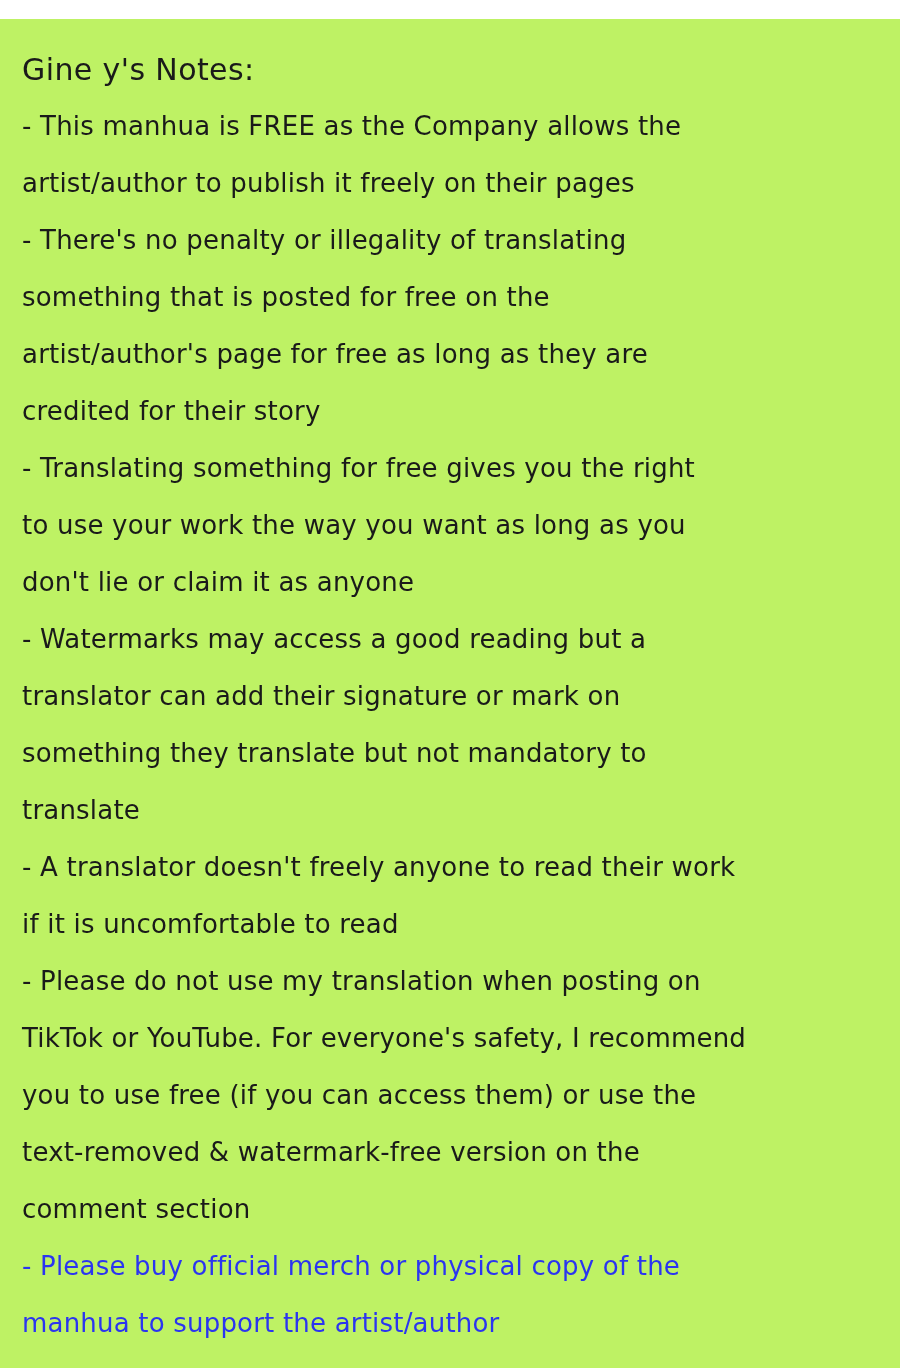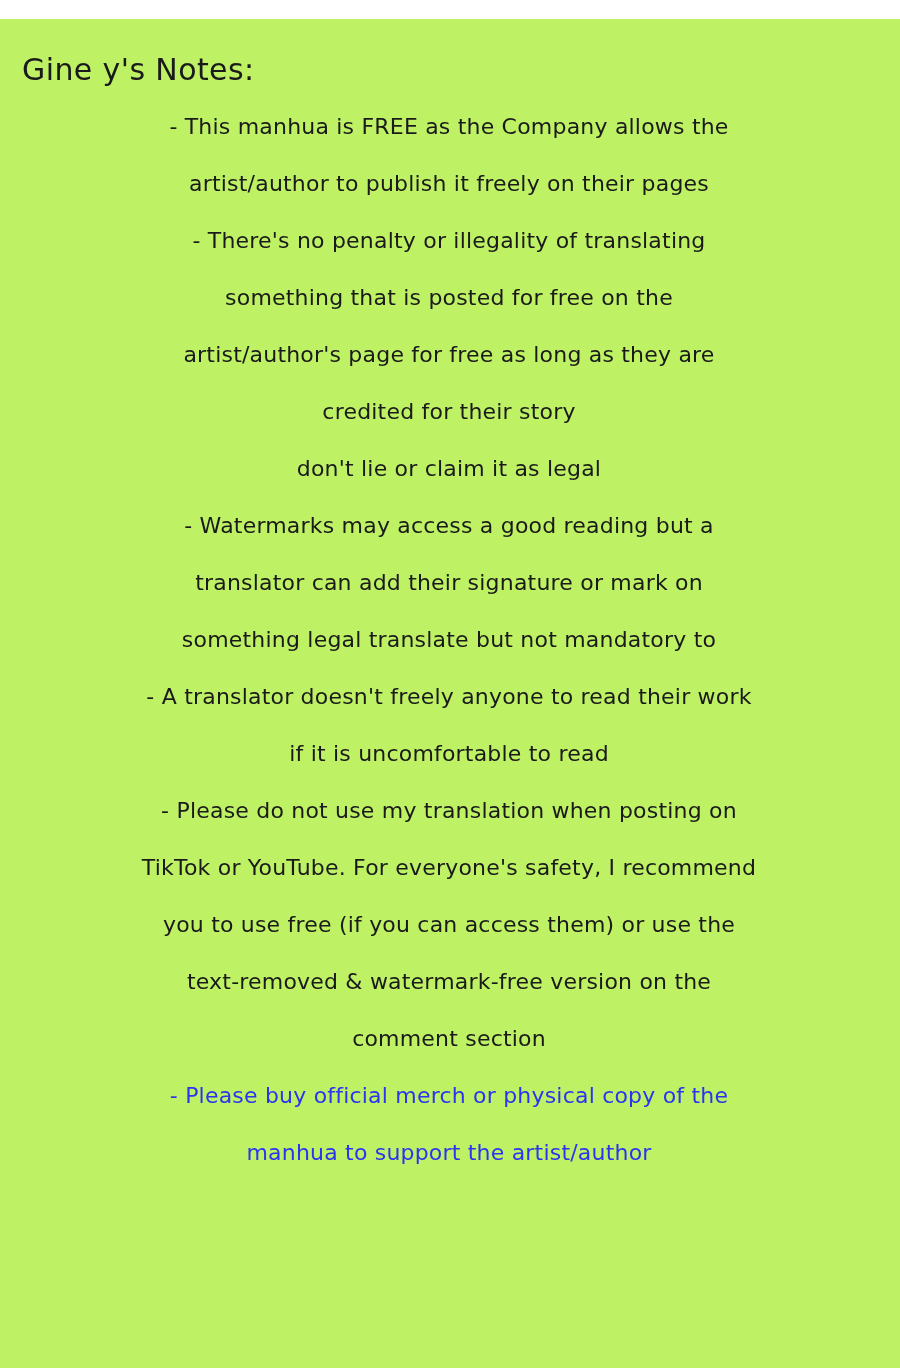--- a/index.html
+++ b/index.html
@@ -29,12 +29,11 @@
     white-space: nowrap;
   }
   .note-line {
-    font-size: 22px;
+    font-size: 26px;
     line-height: 57px;
     color: #1a1a1a;
     letter-spacing: 0.2px;
     white-space: nowrap;
-    text-align: center;
   }
   .note-line.blue {
     color: #2b35f0;

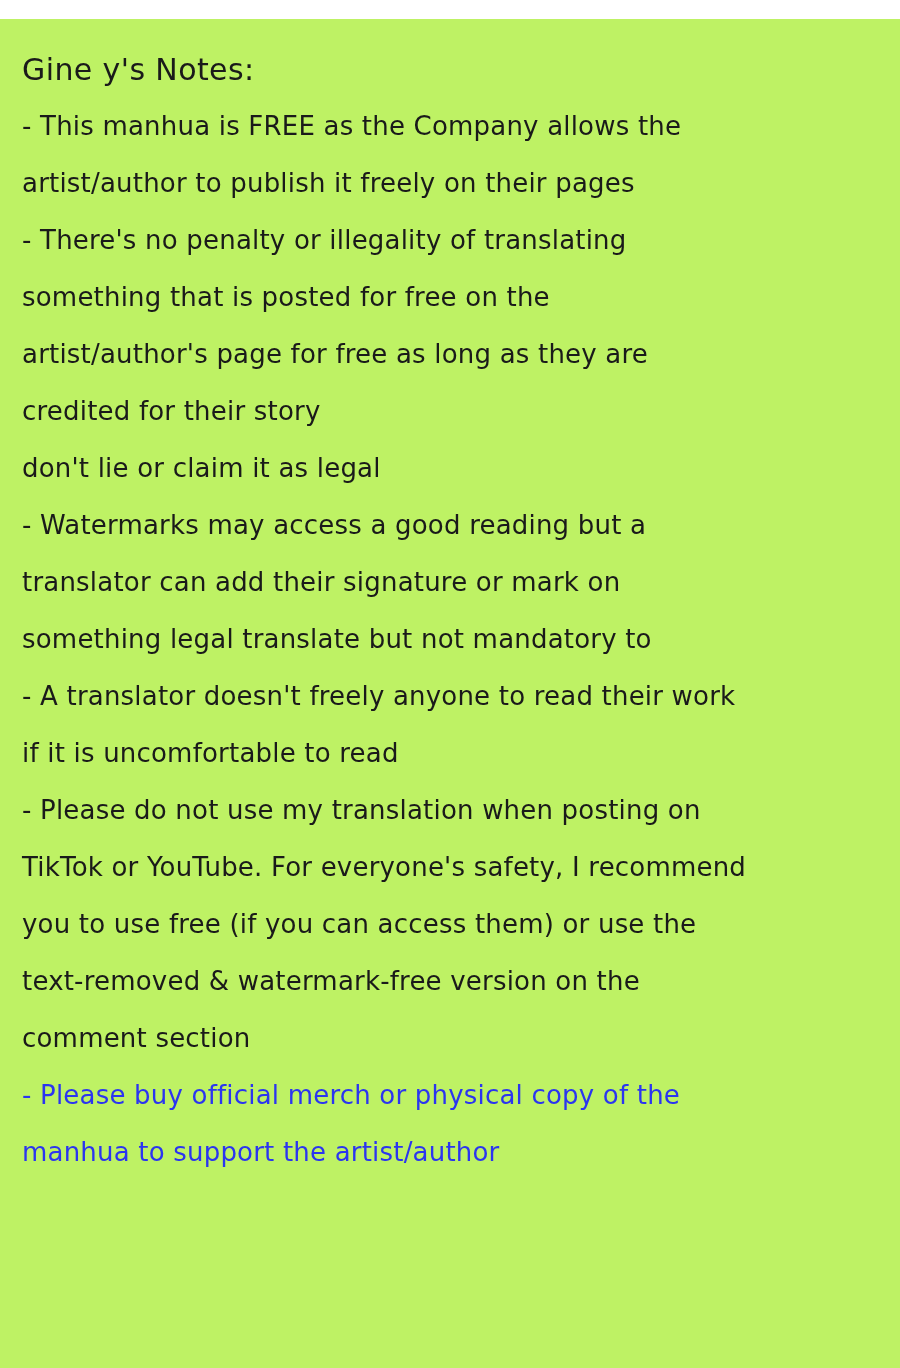--- a/index.html
+++ b/index.html
@@ -54,6 +54,7 @@
     <div class="note-line">something that is posted for free on the</div>
     <div class="note-line">artist/author's page for free as long as they are</div>
     <div class="note-line">credited for their story</div>
+    <div class="note-line">- Translating something for free gives you the right</div>
     <div class="note-line">don't lie or claim it as legal</div>
     <div class="note-line">- Watermarks may access a good reading but a</div>
     <div class="note-line">translator can add their signature or mark on</div>

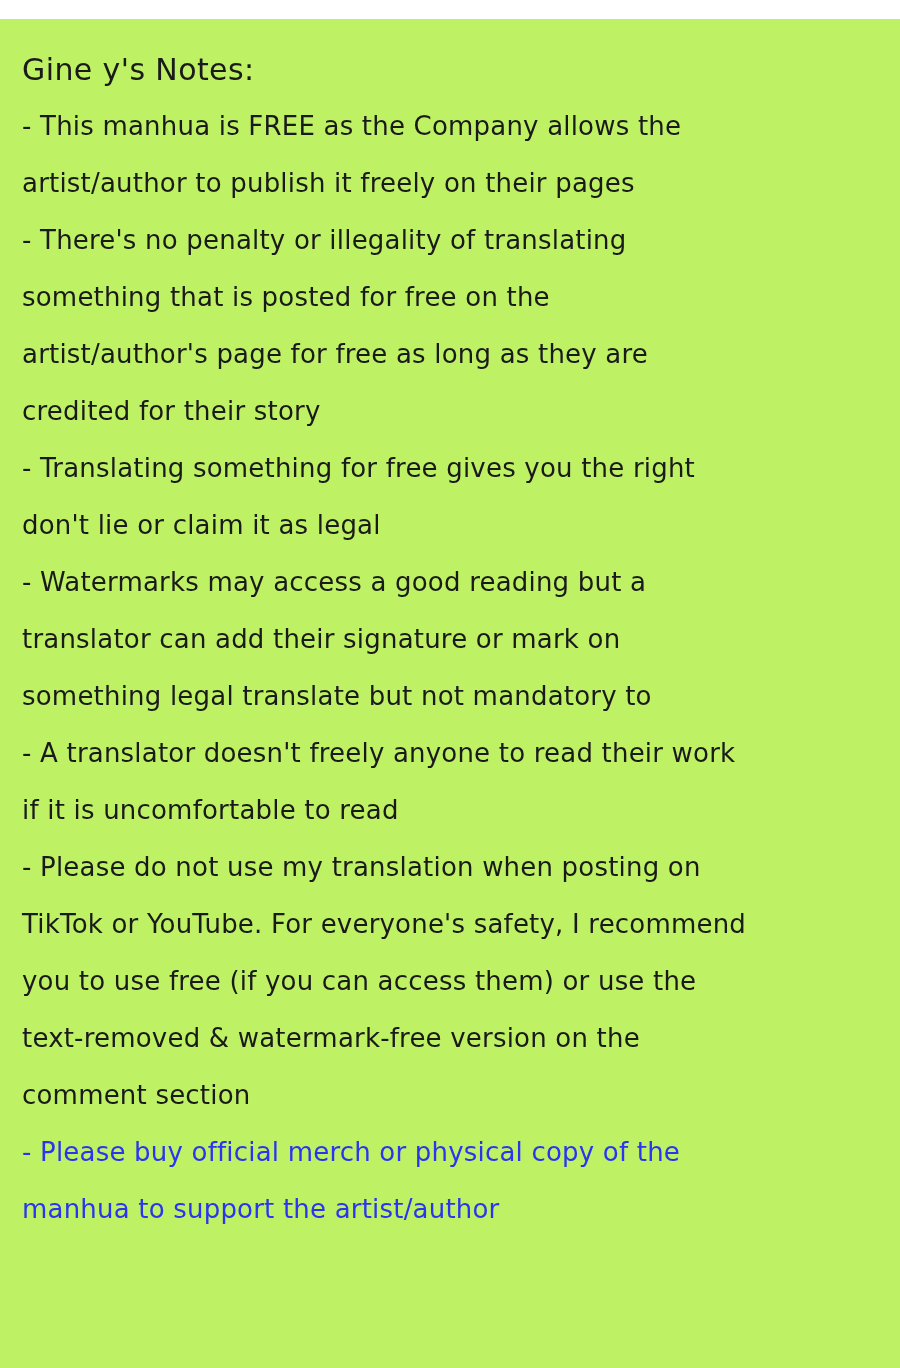--- a/index.html
+++ b/index.html
@@ -55,6 +55,7 @@
     <div class="note-line">artist/author's page for free as long as they are</div>
     <div class="note-line">credited for their story</div>
     <div class="note-line">- Translating something for free gives you the right</div>
+    <div class="note-line">to use your work the way you want as long as you</div>
     <div class="note-line">don't lie or claim it as legal</div>
     <div class="note-line">- Watermarks may access a good reading but a</div>
     <div class="note-line">translator can add their signature or mark on</div>

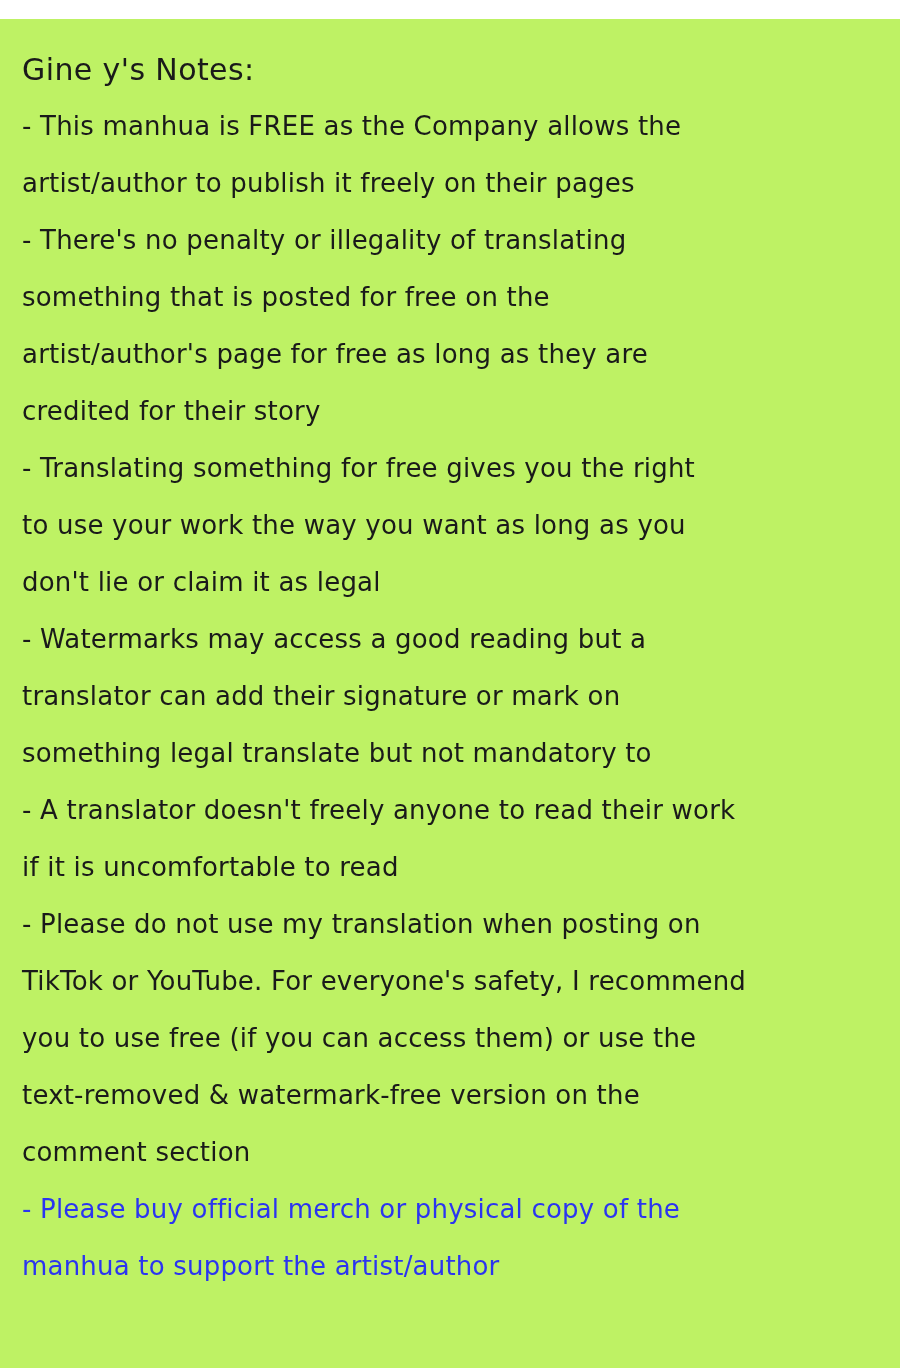--- a/index.html
+++ b/index.html
@@ -56,7 +56,7 @@
     <div class="note-line">credited for their story</div>
     <div class="note-line">- Translating something for free gives you the right</div>
     <div class="note-line">to use your work the way you want as long as you</div>
-    <div class="note-line">don't lie or claim it as legal</div>
+    <div class="note-line">don't lie or claim it as anyone</div>
     <div class="note-line">- Watermarks may access a good reading but a</div>
     <div class="note-line">translator can add their signature or mark on</div>
     <div class="note-line">something legal translate but not mandatory to</div>

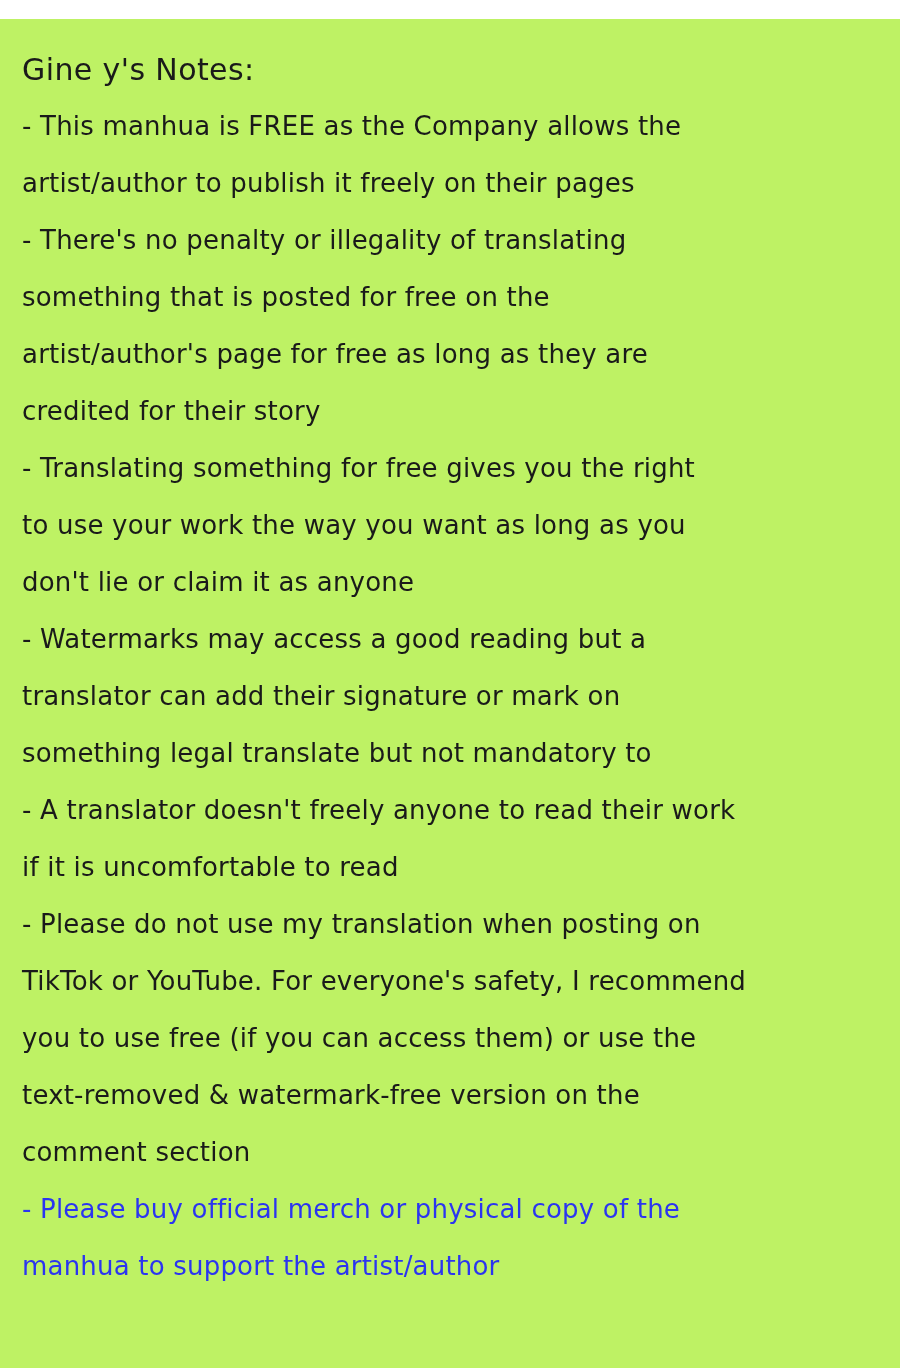--- a/index.html
+++ b/index.html
@@ -59,7 +59,7 @@
     <div class="note-line">don't lie or claim it as anyone</div>
     <div class="note-line">- Watermarks may access a good reading but a</div>
     <div class="note-line">translator can add their signature or mark on</div>
-    <div class="note-line">something legal translate but not mandatory to</div>
+    <div class="note-line">something they translate but not mandatory to</div>
     <div class="note-line">- A translator doesn't freely anyone to read their work</div>
     <div class="note-line">if it is uncomfortable to read</div>
     <div class="note-line">- Please do not use my translation when posting on</div>

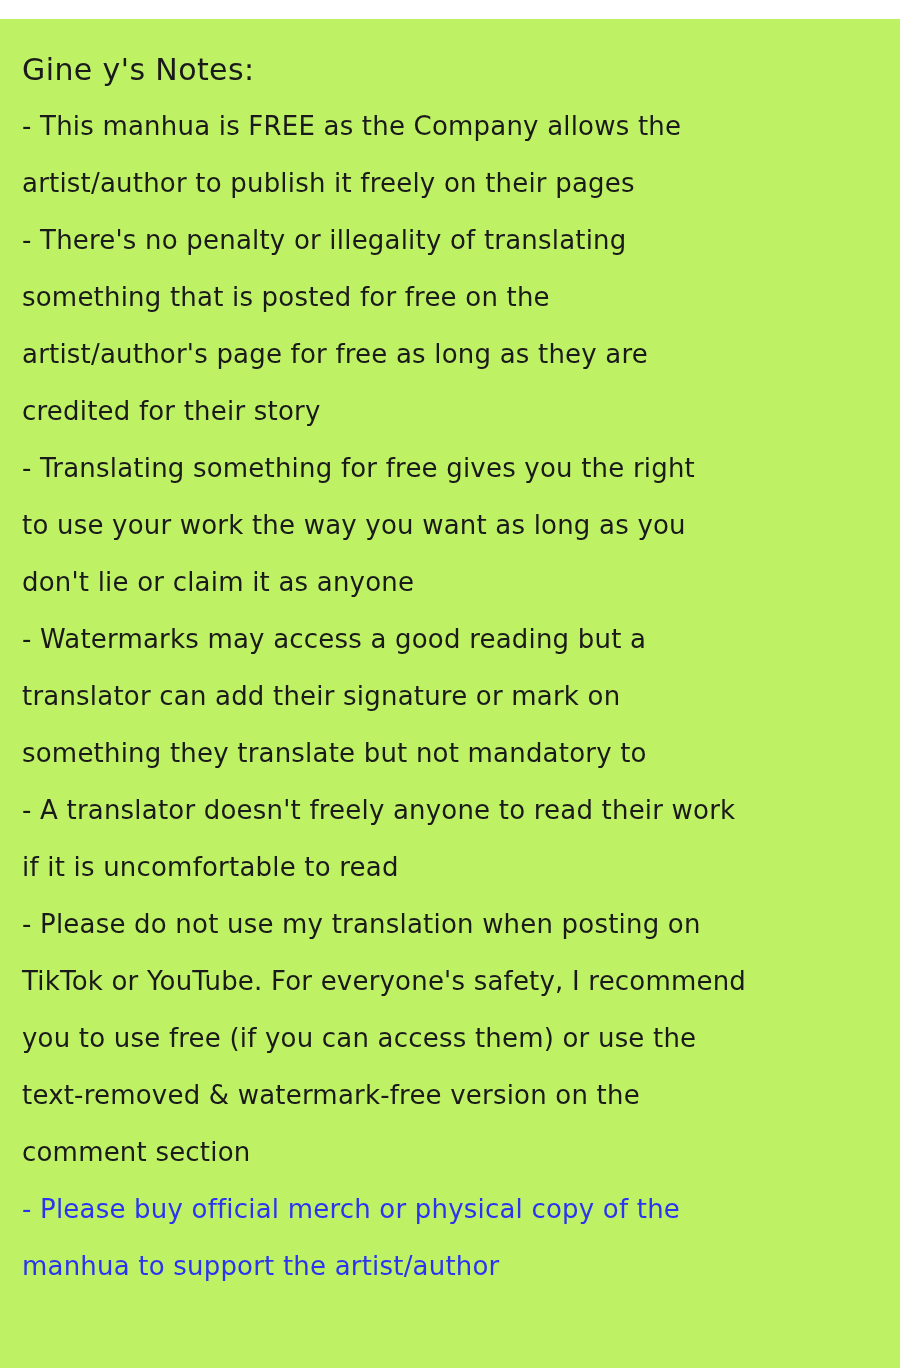--- a/index.html
+++ b/index.html
@@ -60,6 +60,7 @@
     <div class="note-line">- Watermarks may access a good reading but a</div>
     <div class="note-line">translator can add their signature or mark on</div>
     <div class="note-line">something they translate but not mandatory to</div>
+    <div class="note-line">translate</div>
     <div class="note-line">- A translator doesn't freely anyone to read their work</div>
     <div class="note-line">if it is uncomfortable to read</div>
     <div class="note-line">- Please do not use my translation when posting on</div>

